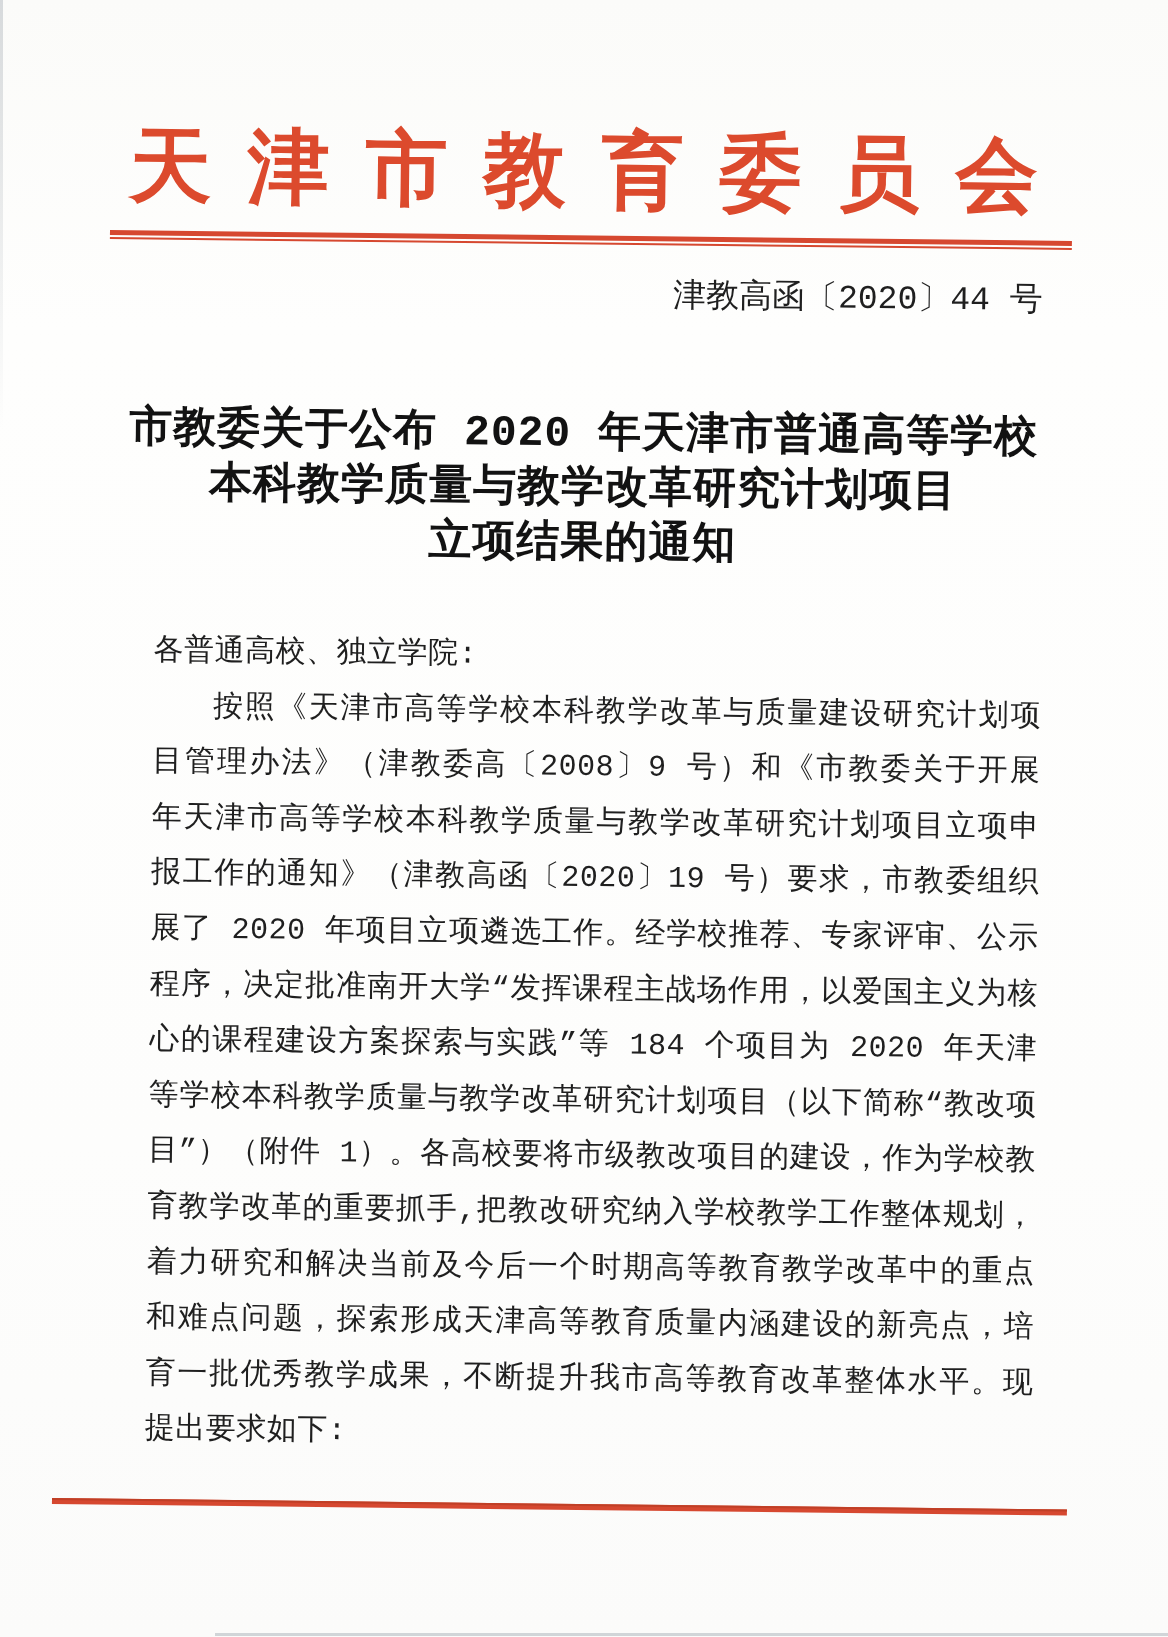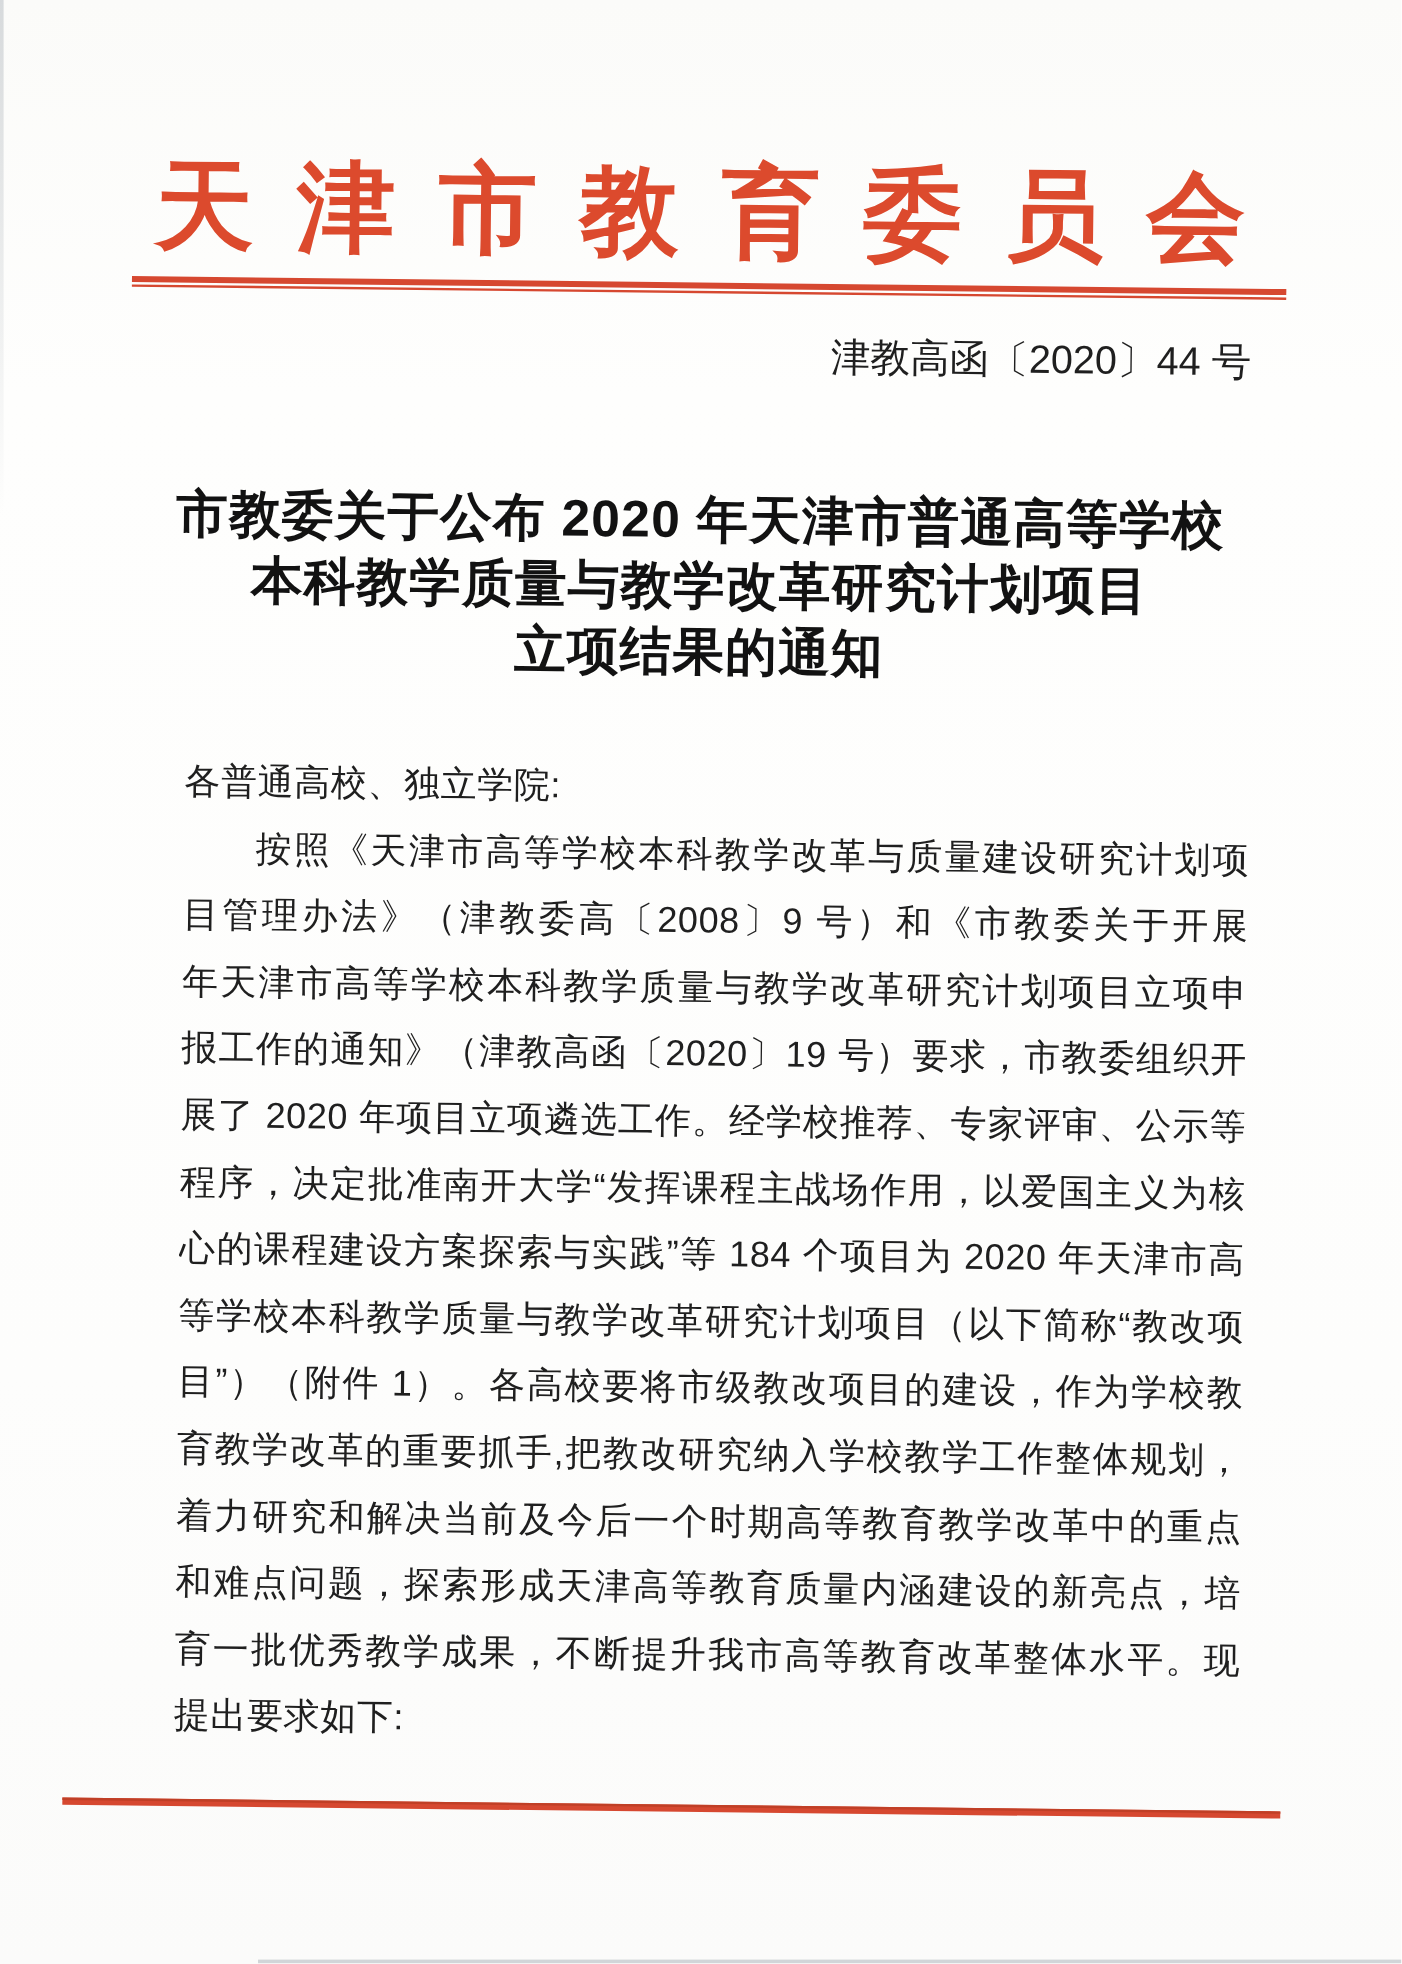--- a/index.html
+++ b/index.html
@@ -9,7 +9,7 @@
     height: 1637px;
     overflow: hidden;
     background: linear-gradient(180deg, #fbfbf9 0%, #fefefd 20%, #fdfdfc 70%, #fbfbfa 100%);
-    font-family: Liberation Sans, sans-serif;
+    font-family: Liberation Mono, monospace;
   }
   .tilt { transform: rotate(0.65deg); transform-origin: 0 0; }
 

